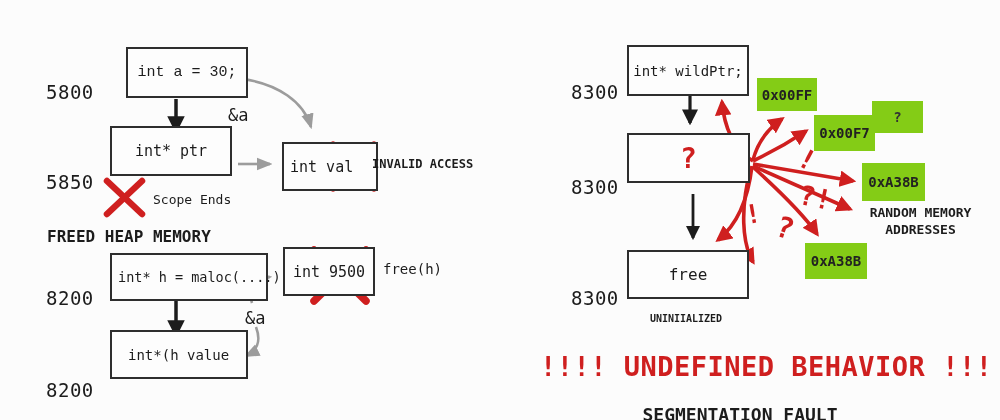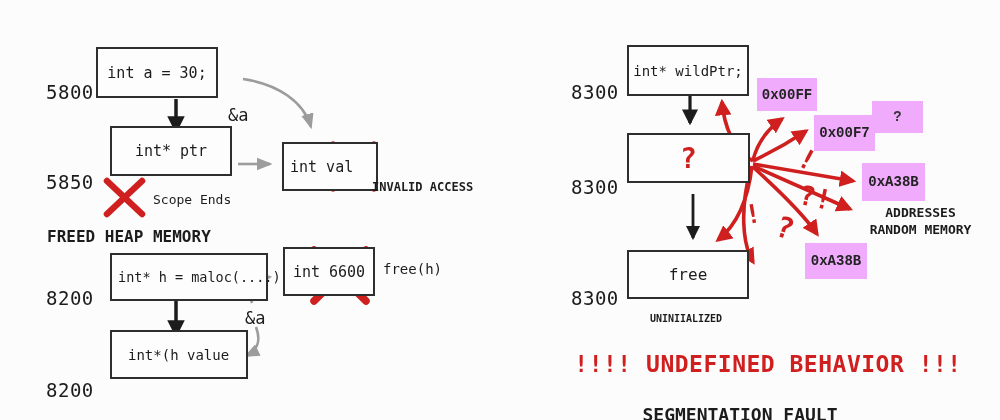--- a/index.html
+++ b/index.html
@@ -82,7 +82,7 @@
   <div class="addr" style="left:46px;top:287px;">8200</div>
   <div class="addr" style="left:46px;top:379px;">8200</div>
 
-  <div class="box" style="left:96px;top:47px;width:118px;height:47px;">
+  <div class="box" style="left:126px;top:47px;width:118px;height:47px;font-family:Liberation Mono, monospace;">
     <span>int a = 30;</span>
   </div>
   <div class="box" style="left:110px;top:126px;width:118px;height:46px;">

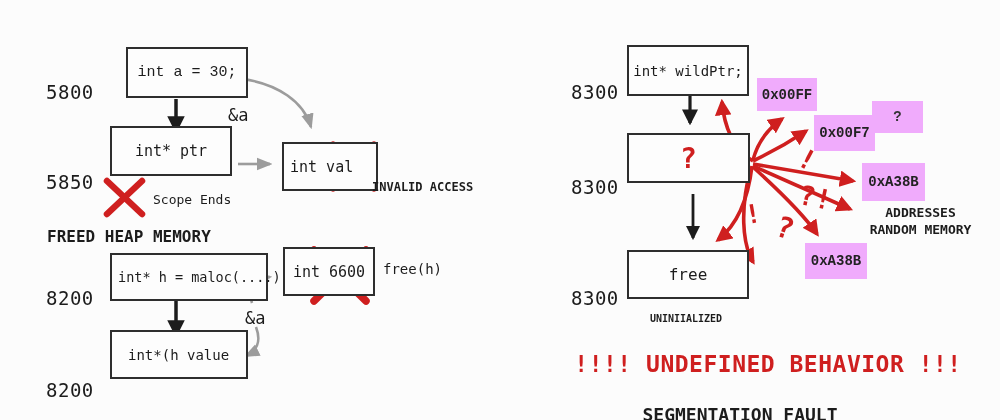--- a/index.html
+++ b/index.html
@@ -15,9 +15,9 @@
   .box.left-pad{justify-content:flex-start;padding-left:6px;}
   .addr{position:absolute;font-size:19px;letter-spacing:.5px;}
   .mem{
-    position:absolute;background:#f0abfc;color:#222;
+    position:absolute;background:#84cc16;color:#222;
     display:flex;align-items:center;justify-content:center;
-    font-size:14px;font-weight:bold;white-space:nowrap;font-family:Liberation Mono, monospace;
+    font-size:14px;font-weight:bold;white-space:nowrap;
   }
   .label{position:absolute;white-space:nowrap;}
   .bold{font-weight:bold;}

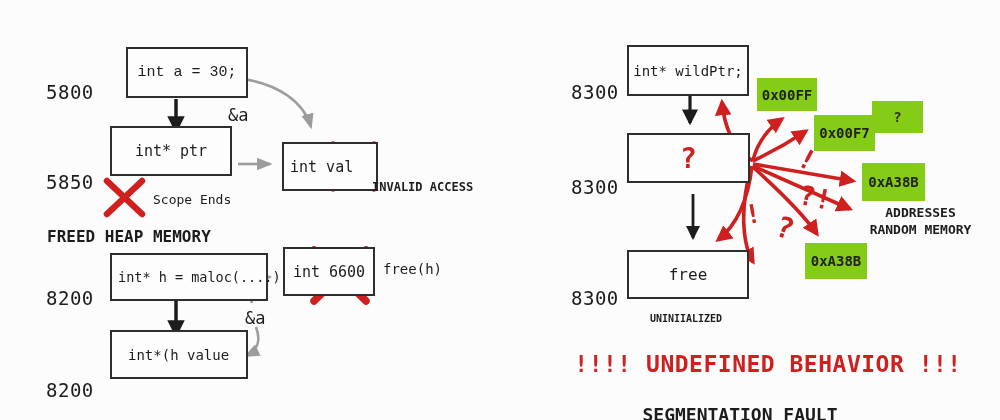--- a/index.html
+++ b/index.html
@@ -92,7 +92,7 @@
     <span>int val</span>
   </div>
 
-  <div class="label bold" style="left:372px;top:157px;font-size:12px;margin-top:23px;">INVALID ACCESS</div>
+  <div class="label bold" style="left:372px;top:157px;font-size:12px;">INVALID ACCESS</div>
   <div class="label" style="left:228px;top:105px;font-size:17px;">&amp;a</div>
   <div class="label" style="left:153px;top:192px;font-size:13px;">Scope Ends</div>
 

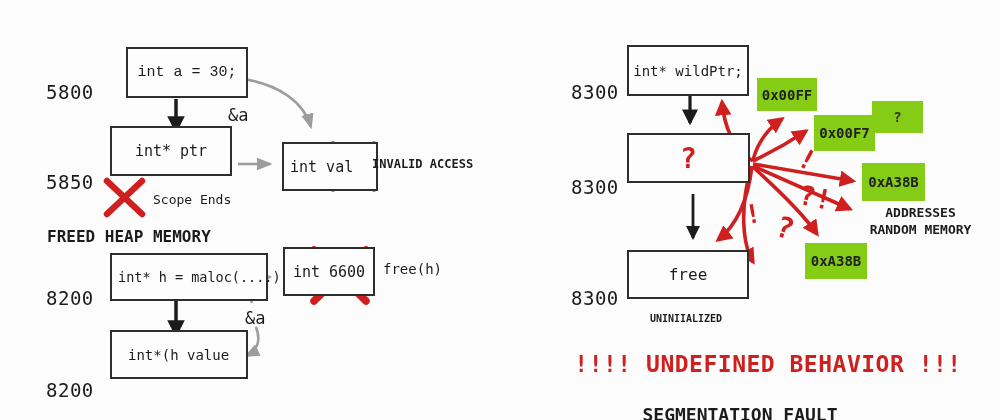--- a/index.html
+++ b/index.html
@@ -143,8 +143,8 @@
   </div>
 
   <div class="label bold center" style="left:858px;top:205px;width:125px;font-size:13px;line-height:1.3;">
+    <div>RANDOM MEMORY</div>
     <div>ADDRESSES</div>
-    <div>RANDOM MEMORY</div>
   </div>
 
   <div class="rglyph" style="left:799px;top:146px;font-size:27px;transform:rotate(28deg);">!</div>

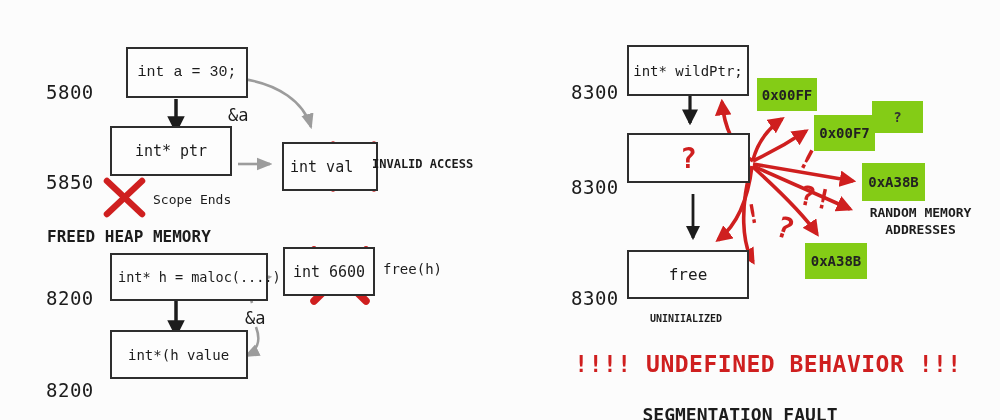--- a/index.html
+++ b/index.html
@@ -102,7 +102,7 @@
     <span>int* h = maloc(....)</span>
   </div>
   <div class="box" style="left:283px;top:247px;width:88px;height:45px;">
-    <span>int 6600</span>
+    <span>int 9500</span>
   </div>
   <div class="label" style="left:383px;top:261px;font-size:14px;">free(h)</div>
 

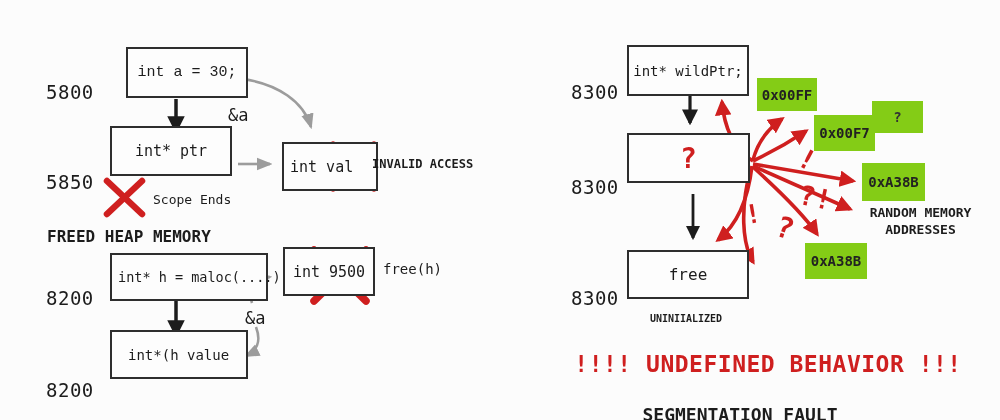--- a/index.html
+++ b/index.html
@@ -152,7 +152,7 @@
   <div class="rglyph" style="left:776px;top:214px;font-size:29px;transform:rotate(18deg);">?</div>
   <div class="rglyph" style="left:745px;top:201px;font-size:26px;transform:rotate(-10deg);">!</div>
 
-  <div class="label bold red center" style="left:568px;top:351px;width:400px;font-size:23px;letter-spacing:.5px;">!!!! UNDEFINED BEHAVIOR !!!</div>
+  <div class="label bold red center" style="left:540px;top:351px;width:400px;font-size:27px;letter-spacing:.5px;">!!!! UNDEFINED BEHAVIOR !!!</div>
   <div class="label bold center" style="left:590px;top:404px;width:300px;font-size:18px;">SEGMENTATION FAULT</div>
 
 </div>

